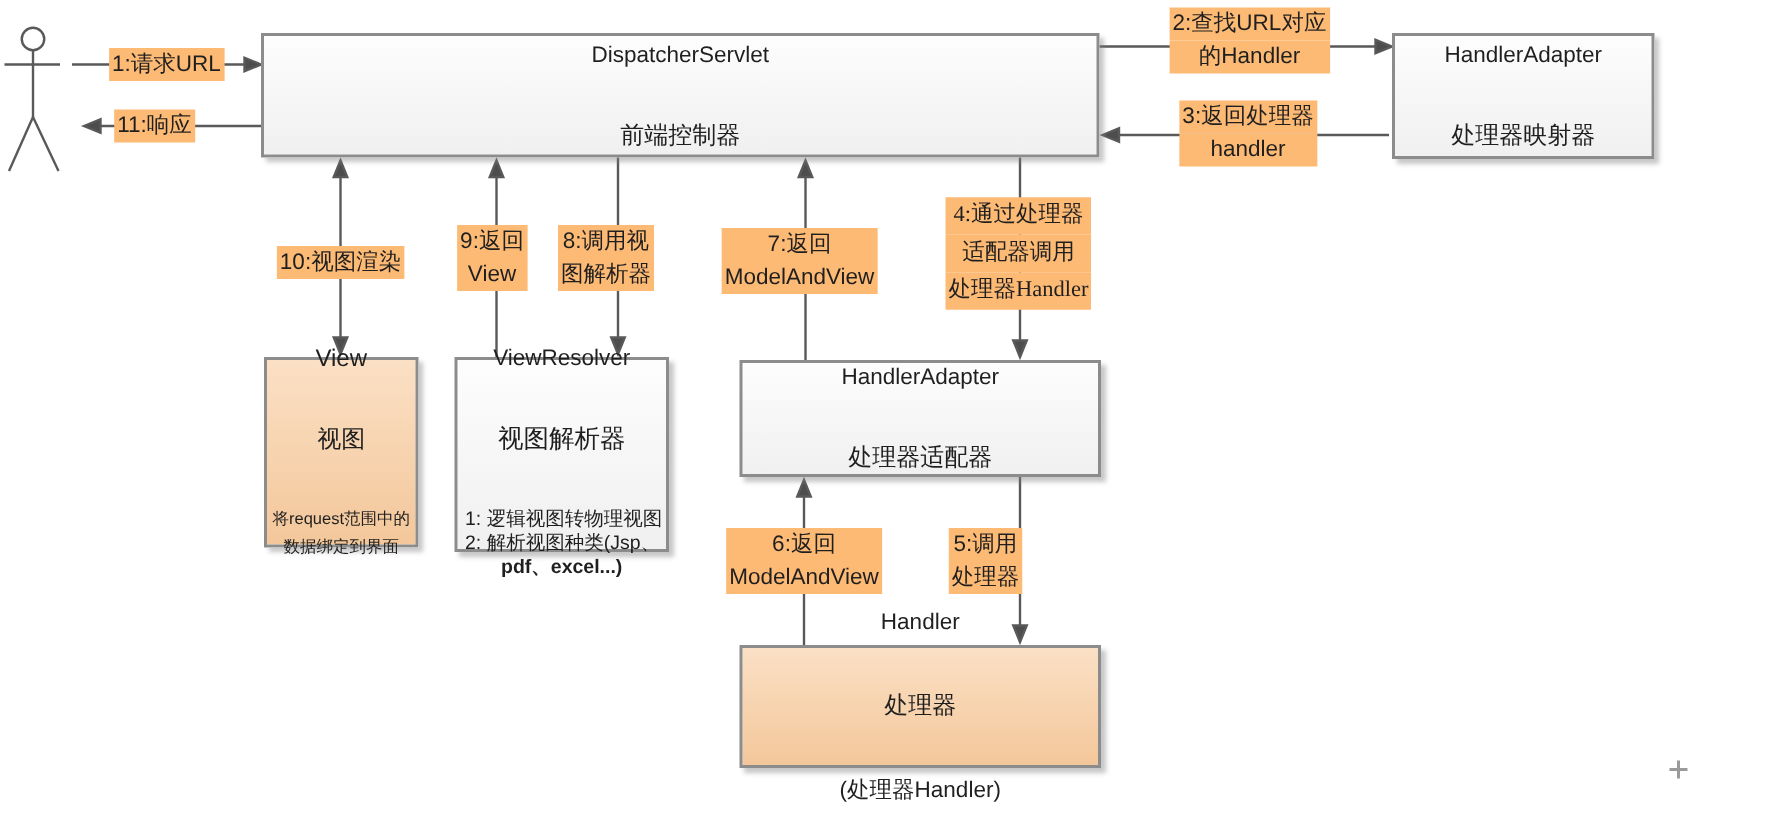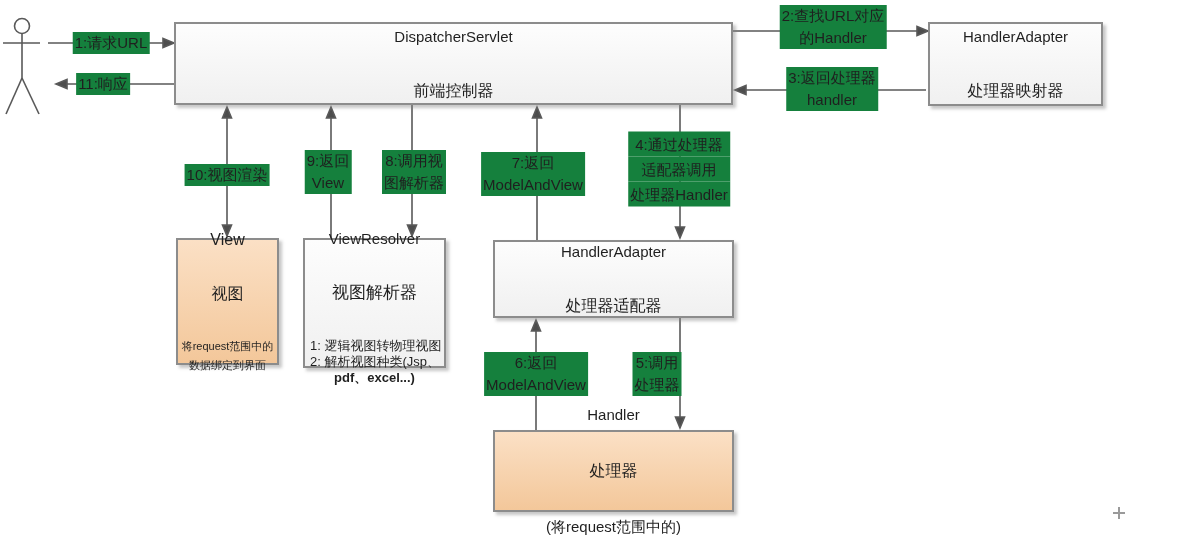--- a/index.html
+++ b/index.html
@@ -29,7 +29,7 @@
     position:absolute;z-index:3;transform:translate(-50%,-50%);
     text-align:center;font-size:15px;line-height:22px;white-space:nowrap;
   }
-  .lbl span{display:block;background:#15803d;padding:0 2px;}
+  .lbl span{display:block;background:#fdba74;padding:0 2px;}
   .lbl.lh25{line-height:25px;}
 </style>
 </head>

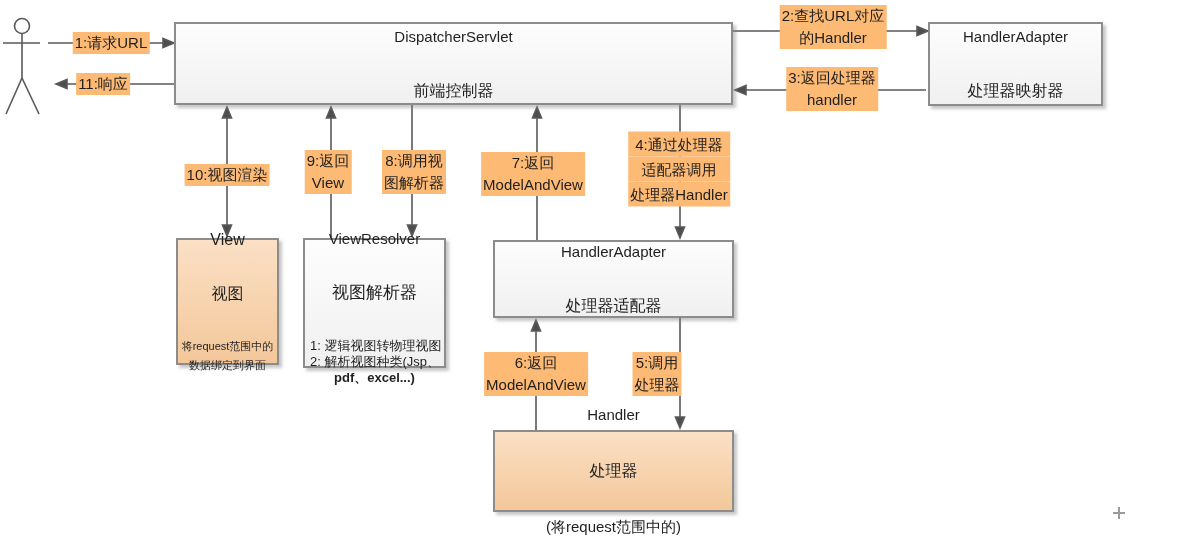--- a/index.html
+++ b/index.html
@@ -30,7 +30,7 @@
     text-align:center;font-size:15px;line-height:22px;white-space:nowrap;
   }
   .lbl span{display:block;background:#fdba74;padding:0 2px;}
-  .lbl.lh25{line-height:25px;}
+  .lbl.lh25{line-height:25px;font-family:Liberation Serif, serif;}
 </style>
 </head>
 <body>

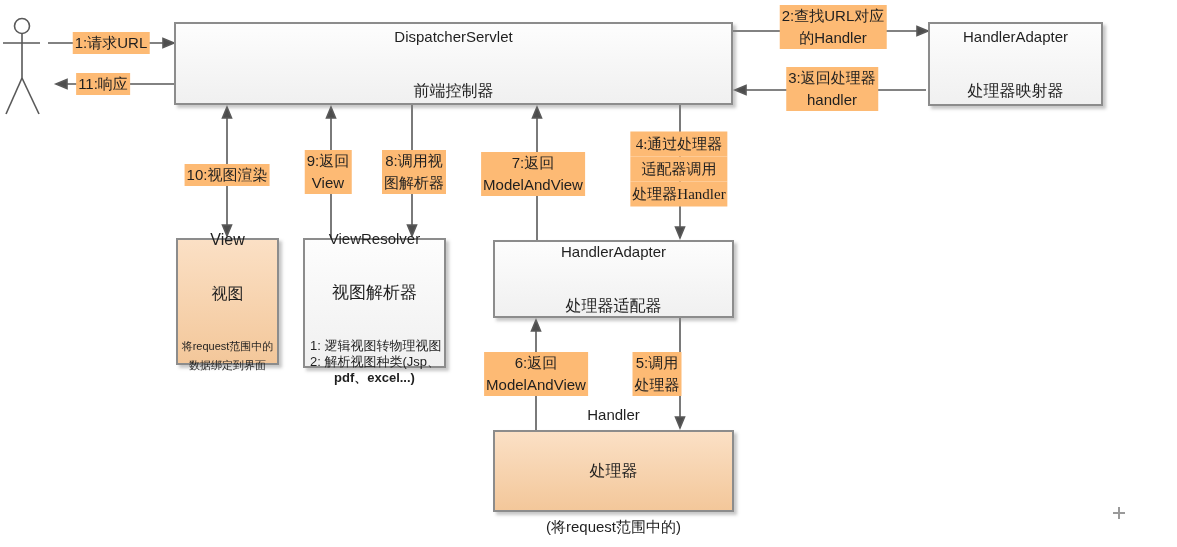--- a/index.html
+++ b/index.html
@@ -172,7 +172,7 @@
     <span>9:返回</span>
     <span>View</span>
   </div>
-  <div class="lbl" style="left:414px;top:172px">
+  <div class="lbl" style="left:404px;top:172px">
     <span>8:调用视</span>
     <span>图解析器</span>
   </div>

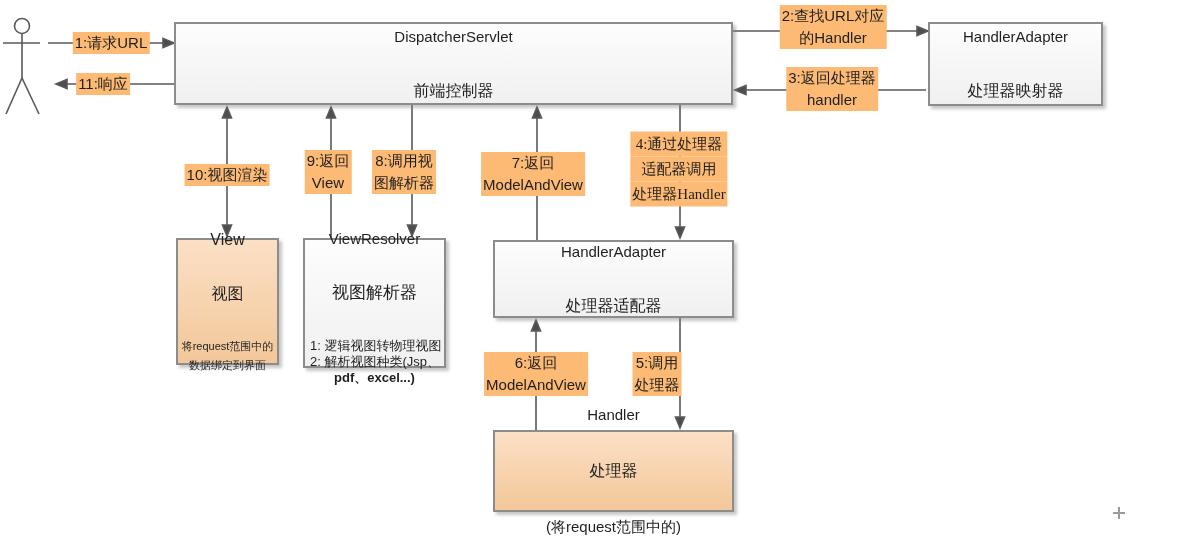--- a/index.html
+++ b/index.html
@@ -148,7 +148,7 @@
   <div class="box orange" style="left:493px;top:430px;width:241px;height:82px">
     <div class="t3" style="line-height:22px">Handler</div>
     <div class="t2" style="line-height:25px">处理器</div>
-    <div class="t3" style="line-height:23px">(将request范围中的)</div>
+    <div class="t3" style="line-height:23px">(处理器Handler)</div>
   </div>
 
   <div class="lbl" style="left:111px;top:43px">

